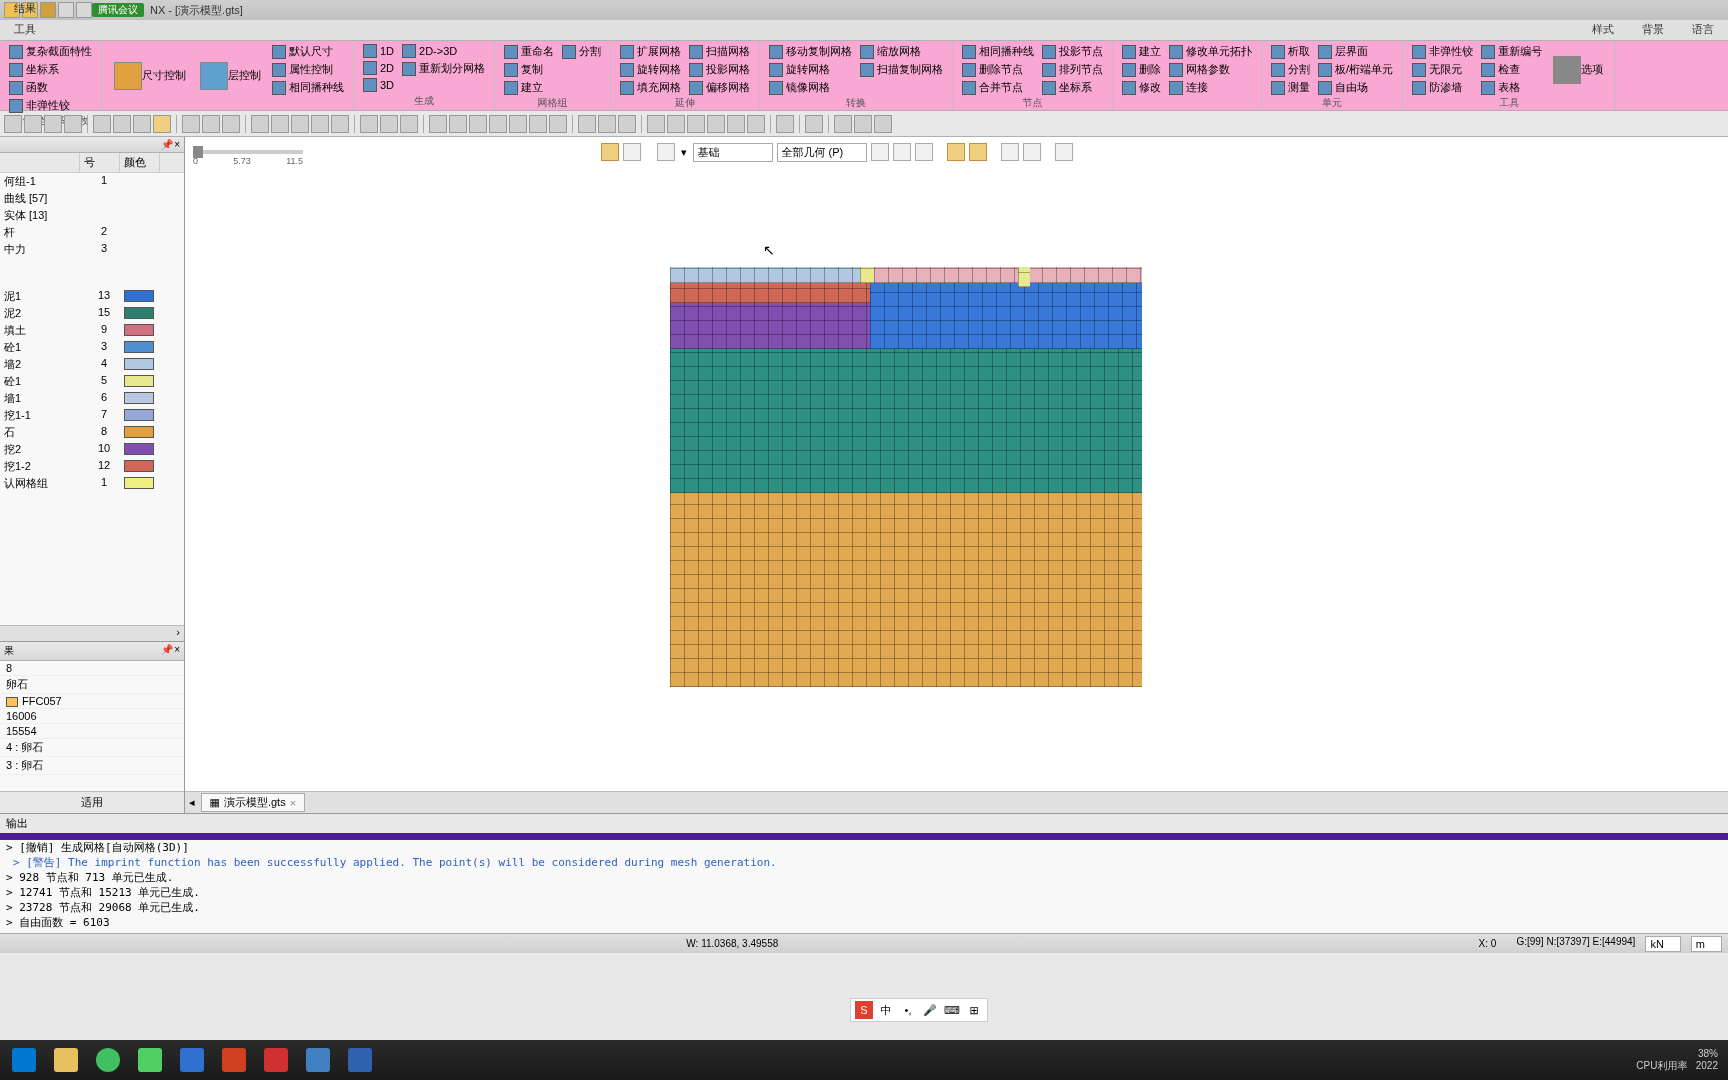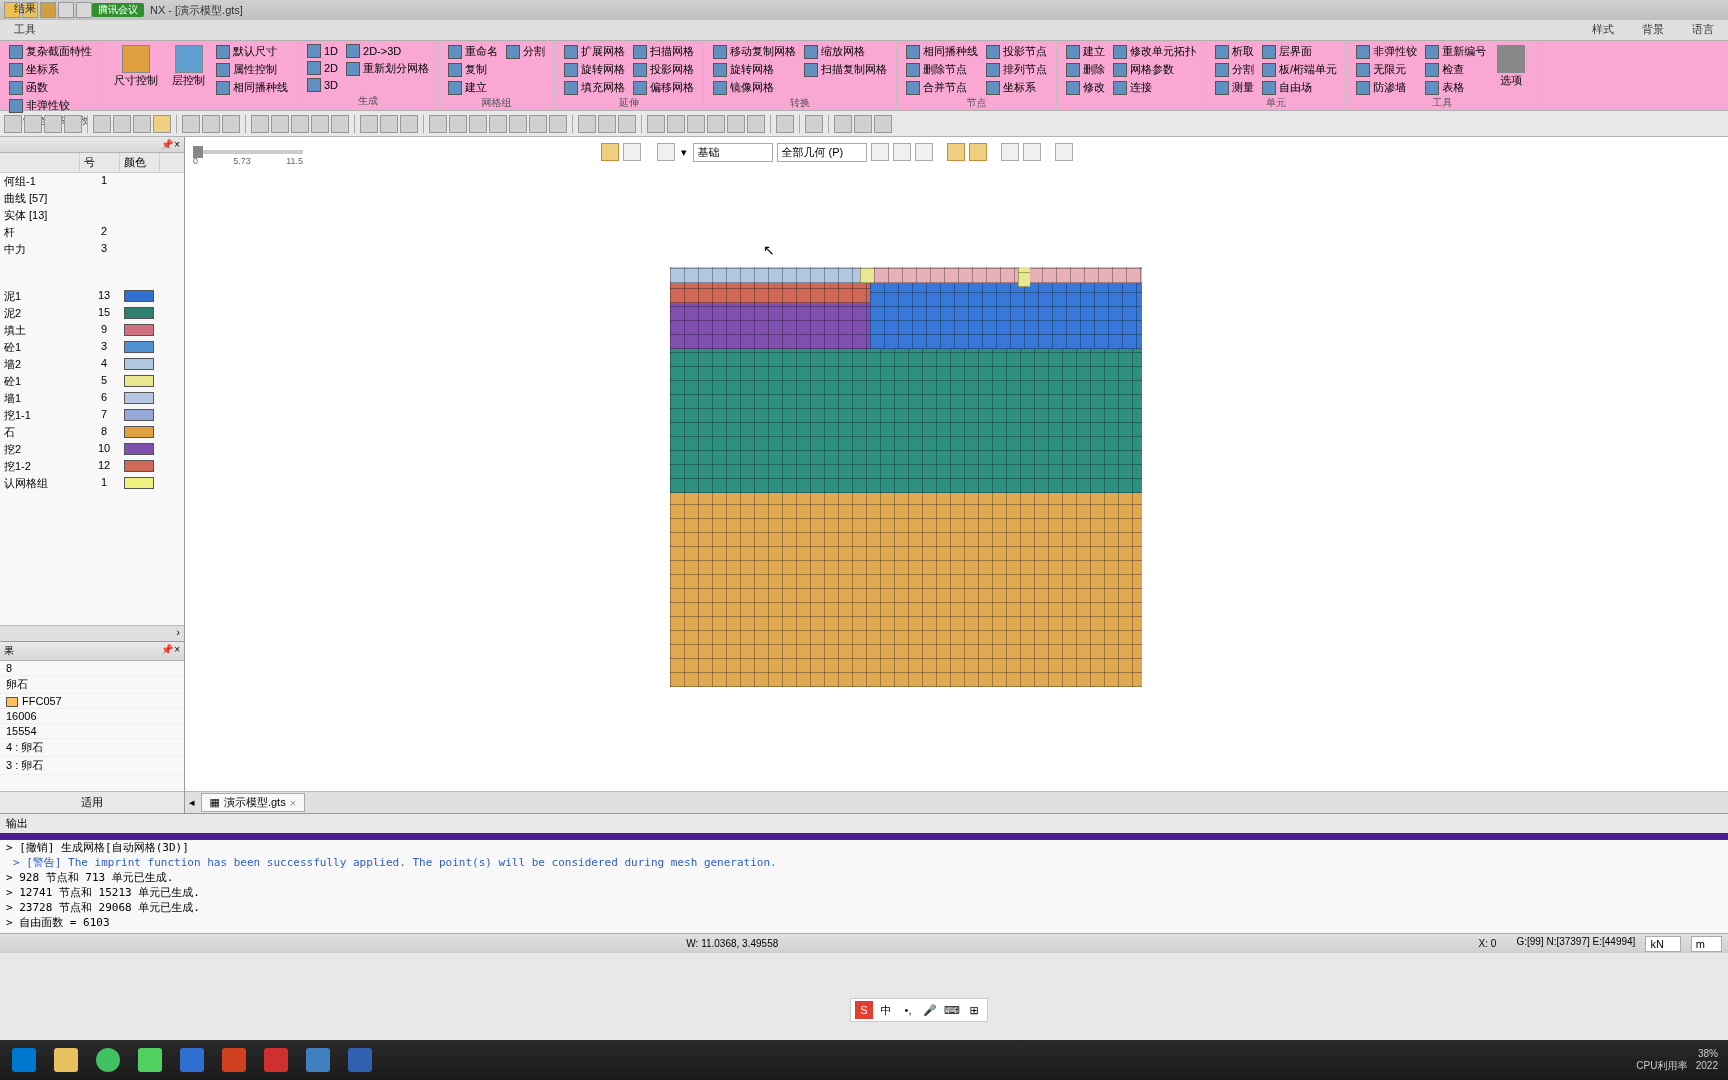--- a/index.html
+++ b/index.html
@@ -22,7 +22,7 @@
 .ribbon-col { display: flex; flex-direction: column; gap: 1px; }
 .ribbon-btn { display: flex; align-items: center; gap: 3px; padding: 1px 3px; font-size: 11px; white-space: nowrap; cursor: pointer; }
 .ribbon-icon { width: 14px; height: 14px; background: #6090c0; display: inline-block; border: 1px solid #555; }
-.ribbon-big { display: flex; flex-direction: column; align-items: center; padding: 2px 6px; cursor: pointer; }
+.ribbon-big { display: flex; flex-direction: row; align-items: center; padding: 2px 6px; cursor: pointer; }
 .ribbon-big-icon { width: 28px; height: 28px; background: #e0a040; border: 1px solid #888; }
 
 .toolbar2 { height: 26px; background: #e8e8e8; border-bottom: 1px solid #b0b0b0; display: flex; align-items: center; gap: 2px; padding: 0 4px; }

